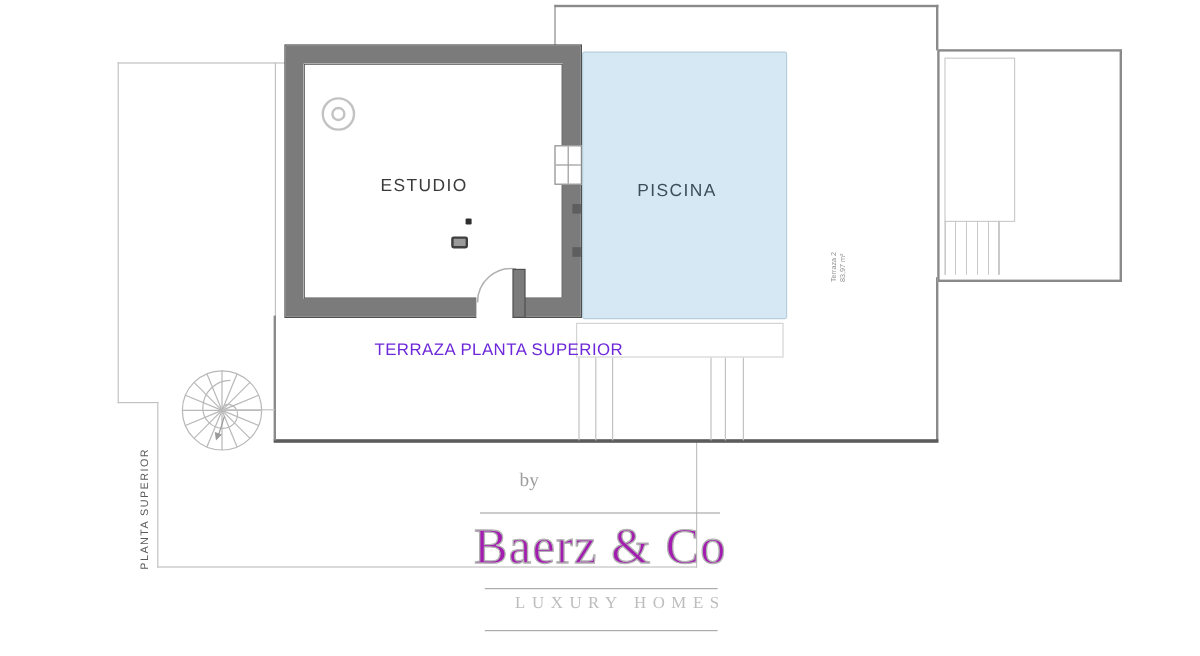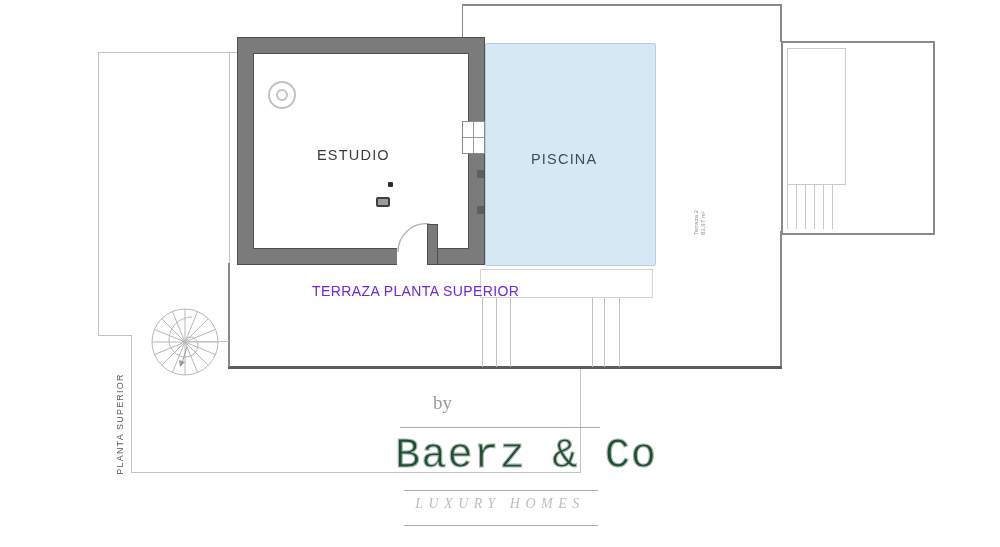--- a/index.html
+++ b/index.html
@@ -129,7 +129,7 @@
   <div class="abs vtext" style="left:66px;top:418px;width:110px;height:12px;">PLANTA SUPERIOR</div>
 
   <div class="abs" style="left:395px;top:390px;width:210px;height:140px;">
-    <div class="abs wm" style="left:38px;top:2px;font-size:19px;">by</div>
+    <div class="abs wm" style="left:38px;top:2px;font-size:16px;">by</div>
     <div class="abs wm-rule" style="left:5px;top:37px;width:200px;"></div>
     <div class="abs wm-brand" style="left:0px;top:45px;">Baerz &amp; Co</div>
     <div class="abs wm-rule" style="left:9px;top:100px;width:194px;"></div>

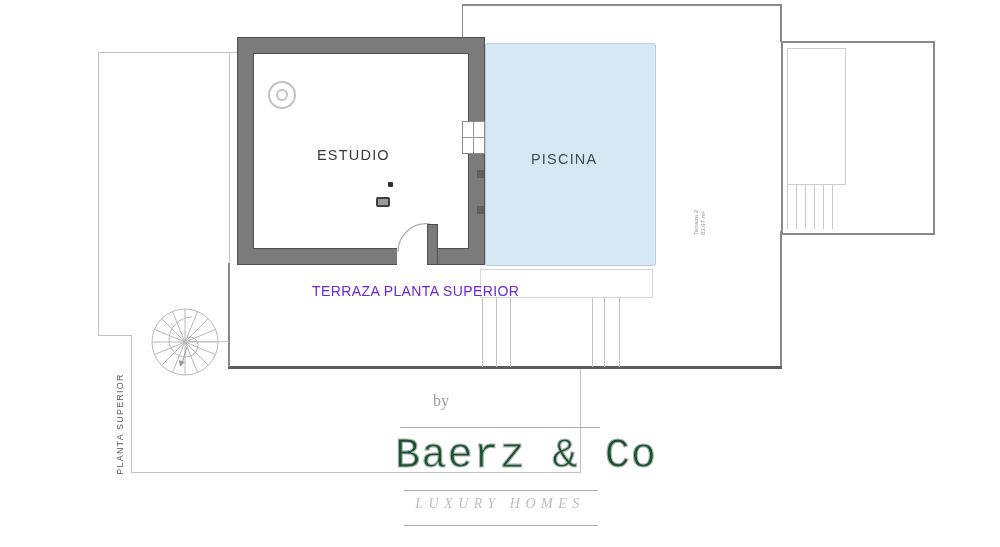--- a/index.html
+++ b/index.html
@@ -20,8 +20,8 @@
          font-size:6px;line-height:7px;white-space:nowrap;text-align:left;}
   .wm{font-family:"Liberation Serif",serif;color:#9c9c9c;}
   .wm-brand{
-    font-family:Liberation Mono, monospace;font-size:42px;line-height:42px;
-    color:#14532d;-webkit-text-stroke:1.1px #b2b2b2;letter-spacing:1px;
+    font-family:Liberation Serif, serif;font-size:42px;line-height:42px;
+    color:#a21caf;-webkit-text-stroke:1.1px #b2b2b2;letter-spacing:1px;
     white-space:nowrap;text-align:center;width:210px;
   }
   .wm-tag{

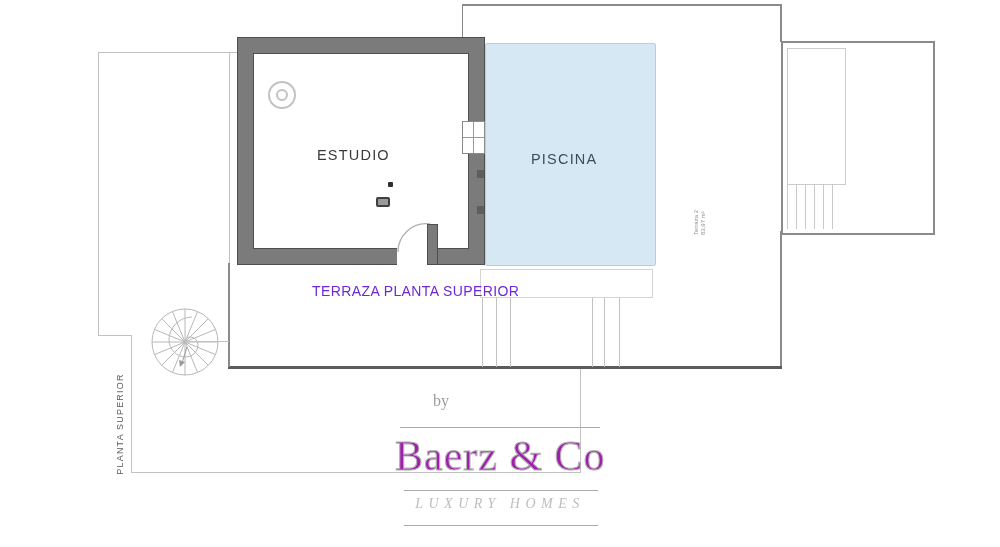--- a/index.html
+++ b/index.html
@@ -133,7 +133,7 @@
     <div class="abs wm-rule" style="left:5px;top:37px;width:200px;"></div>
     <div class="abs wm-brand" style="left:0px;top:45px;">Baerz &amp; Co</div>
     <div class="abs wm-rule" style="left:9px;top:100px;width:194px;"></div>
-    <div class="abs wm-tag" style="left:2px;top:106px;font-style:italic;">LUXURY HOMES</div>
+    <div class="abs wm-tag" style="left:19px;top:106px;">LUXURY HOMES</div>
     <div class="abs wm-rule" style="left:9px;top:135px;width:194px;"></div>
   </div>
 

